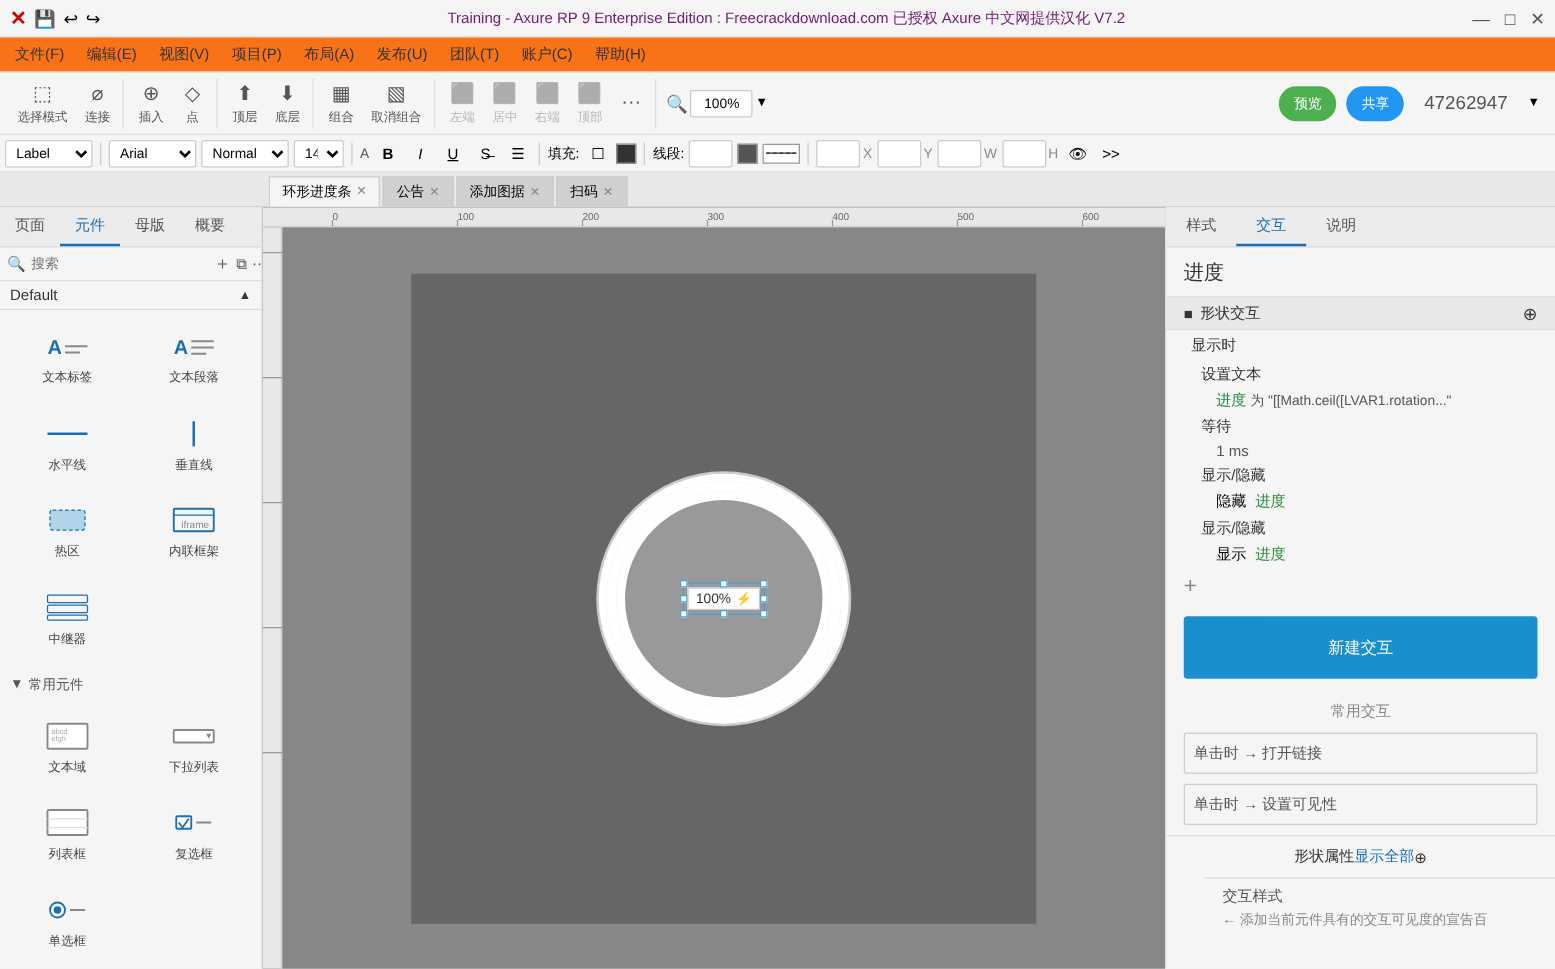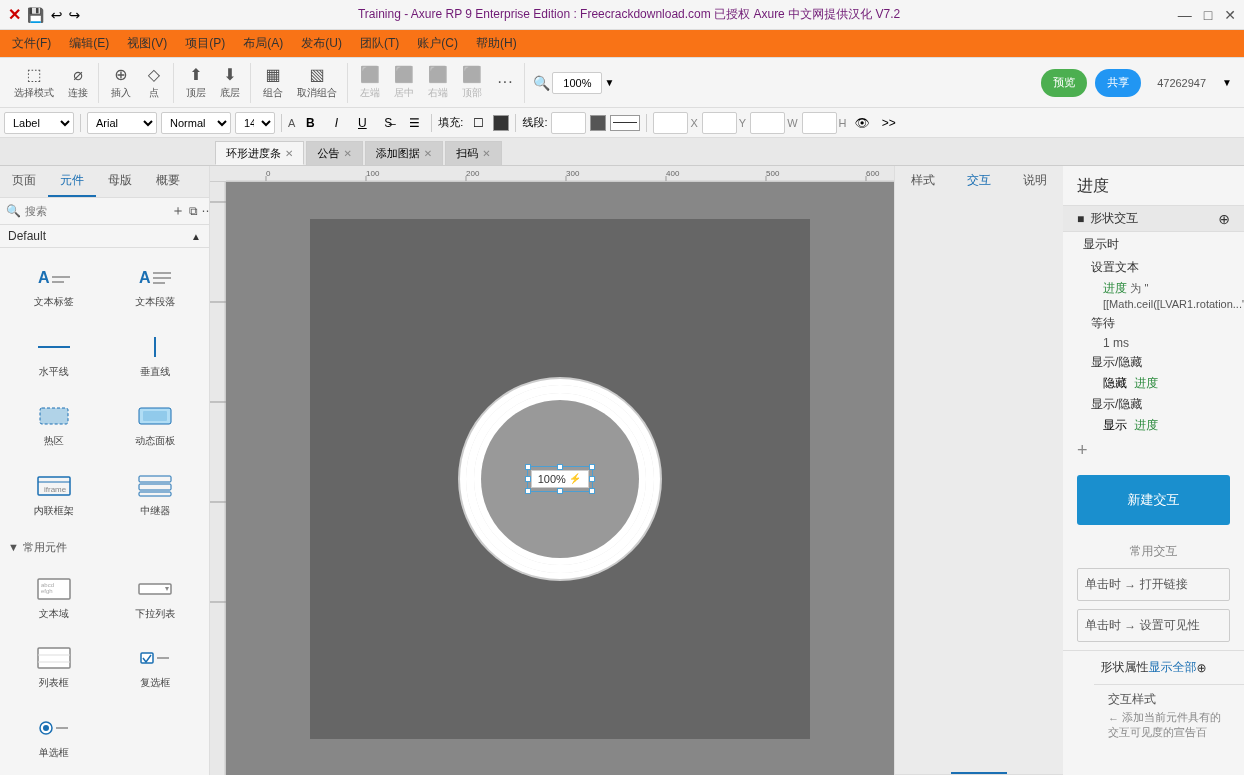--- a/index.html
+++ b/index.html
@@ -450,7 +450,7 @@
       cursor: pointer;
       height: 28px;
     }
-    .toolbar-id { font-size: 11px; color: #555; padding: 0 8px; }
+    .toolbar-id { font-size: 15px; color: #555; padding: 0 8px; }
 
     
     .lightning { color: #f5a623; font-size: 10px; }

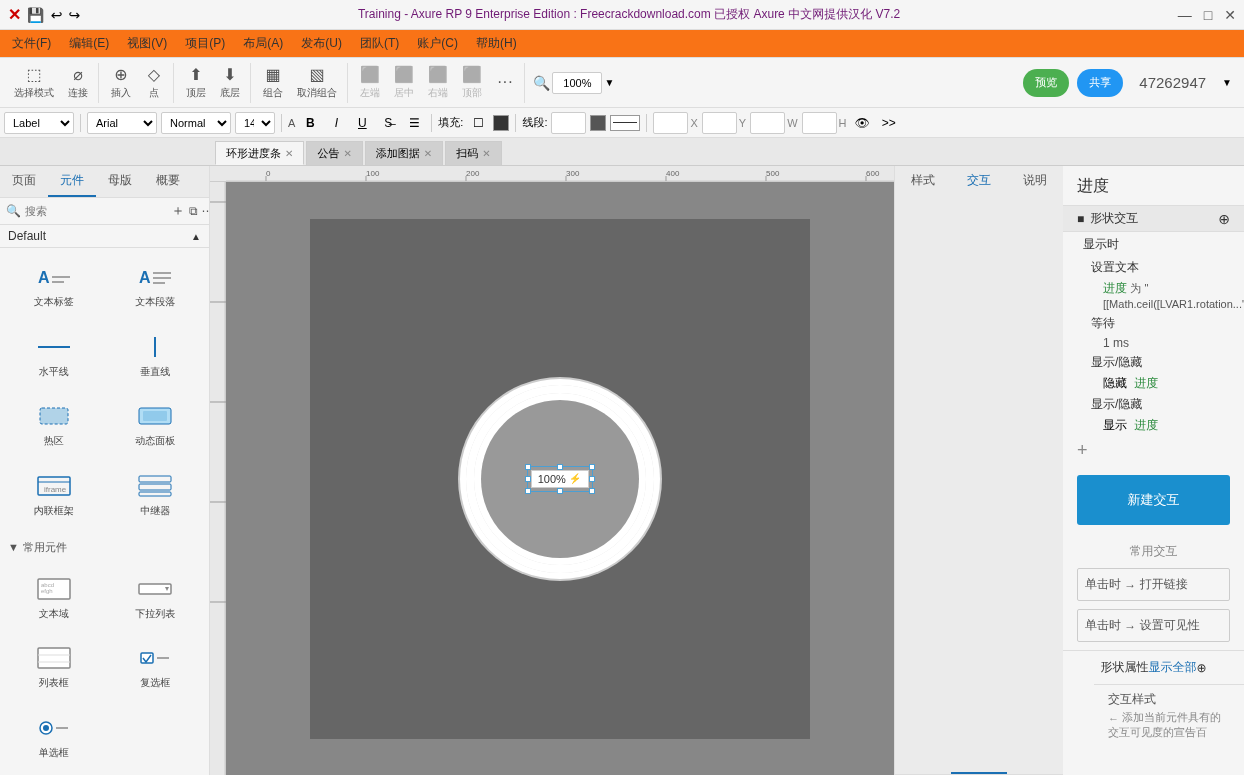--- a/index.html
+++ b/index.html
@@ -314,10 +314,11 @@
 
     
     #right-panel {
-      width: 350px;
+      width: 312px;
       background: #f5f5f5;
       border-left: 1px solid #ddd;
       display: flex;
+      flex-direction: column;
       overflow: hidden;
     }
     #right-panel-tabs {

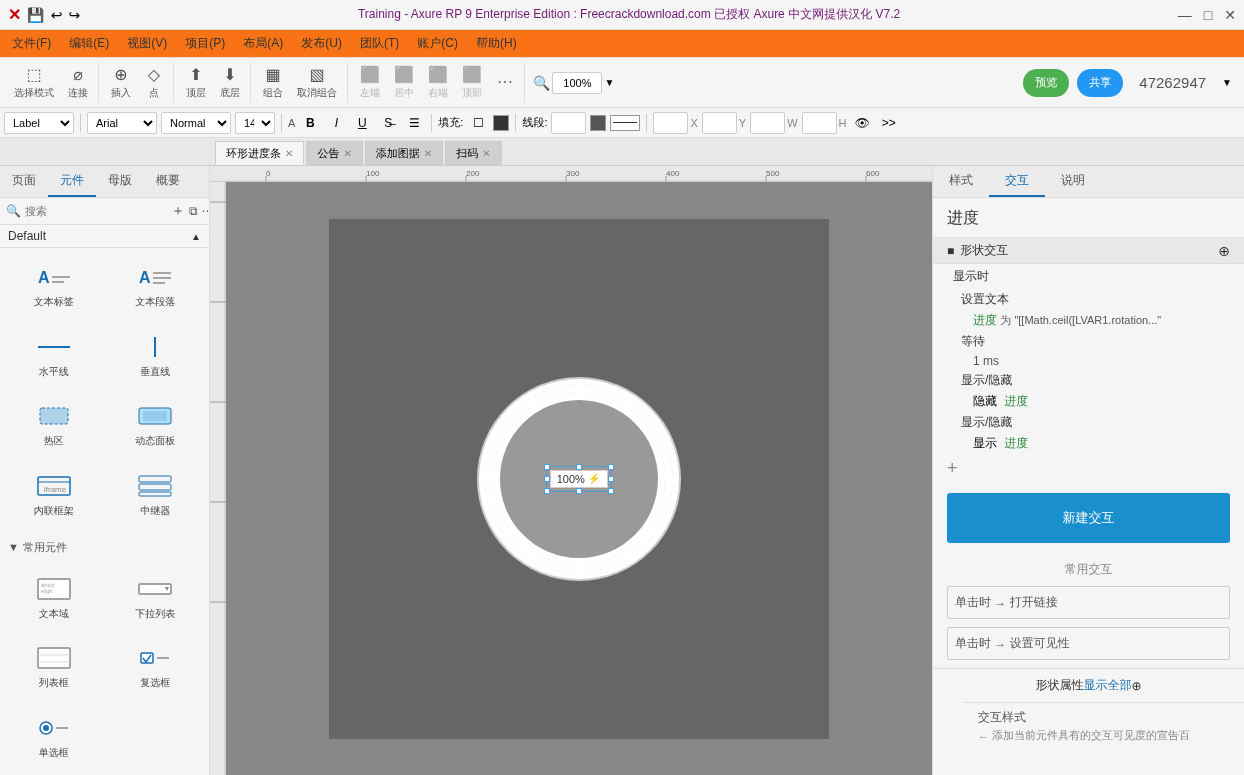--- a/index.html
+++ b/index.html
@@ -707,16 +707,6 @@
         <span>热区</span>
       </div>
 
-      <div class="comp-item">
-        <div class="comp-icon">
-          <svg width="36" height="24" viewBox="0 0 36 24">
-            <rect x="2" y="4" width="32" height="16" fill="#6ec6f5" opacity="0.5" rx="2"></rect>
-            <rect x="2" y="4" width="32" height="16" fill="none" stroke="#1a6fb3" stroke-width="1" rx="2"></rect>
-            <rect x="6" y="7" width="24" height="10" fill="#4a9fd4" opacity="0.3" rx="1"></rect>
-          </svg>
-        </div>
-        <span>动态面板</span>
-      </div>
 
       <div class="comp-item">
         <div class="comp-icon">

